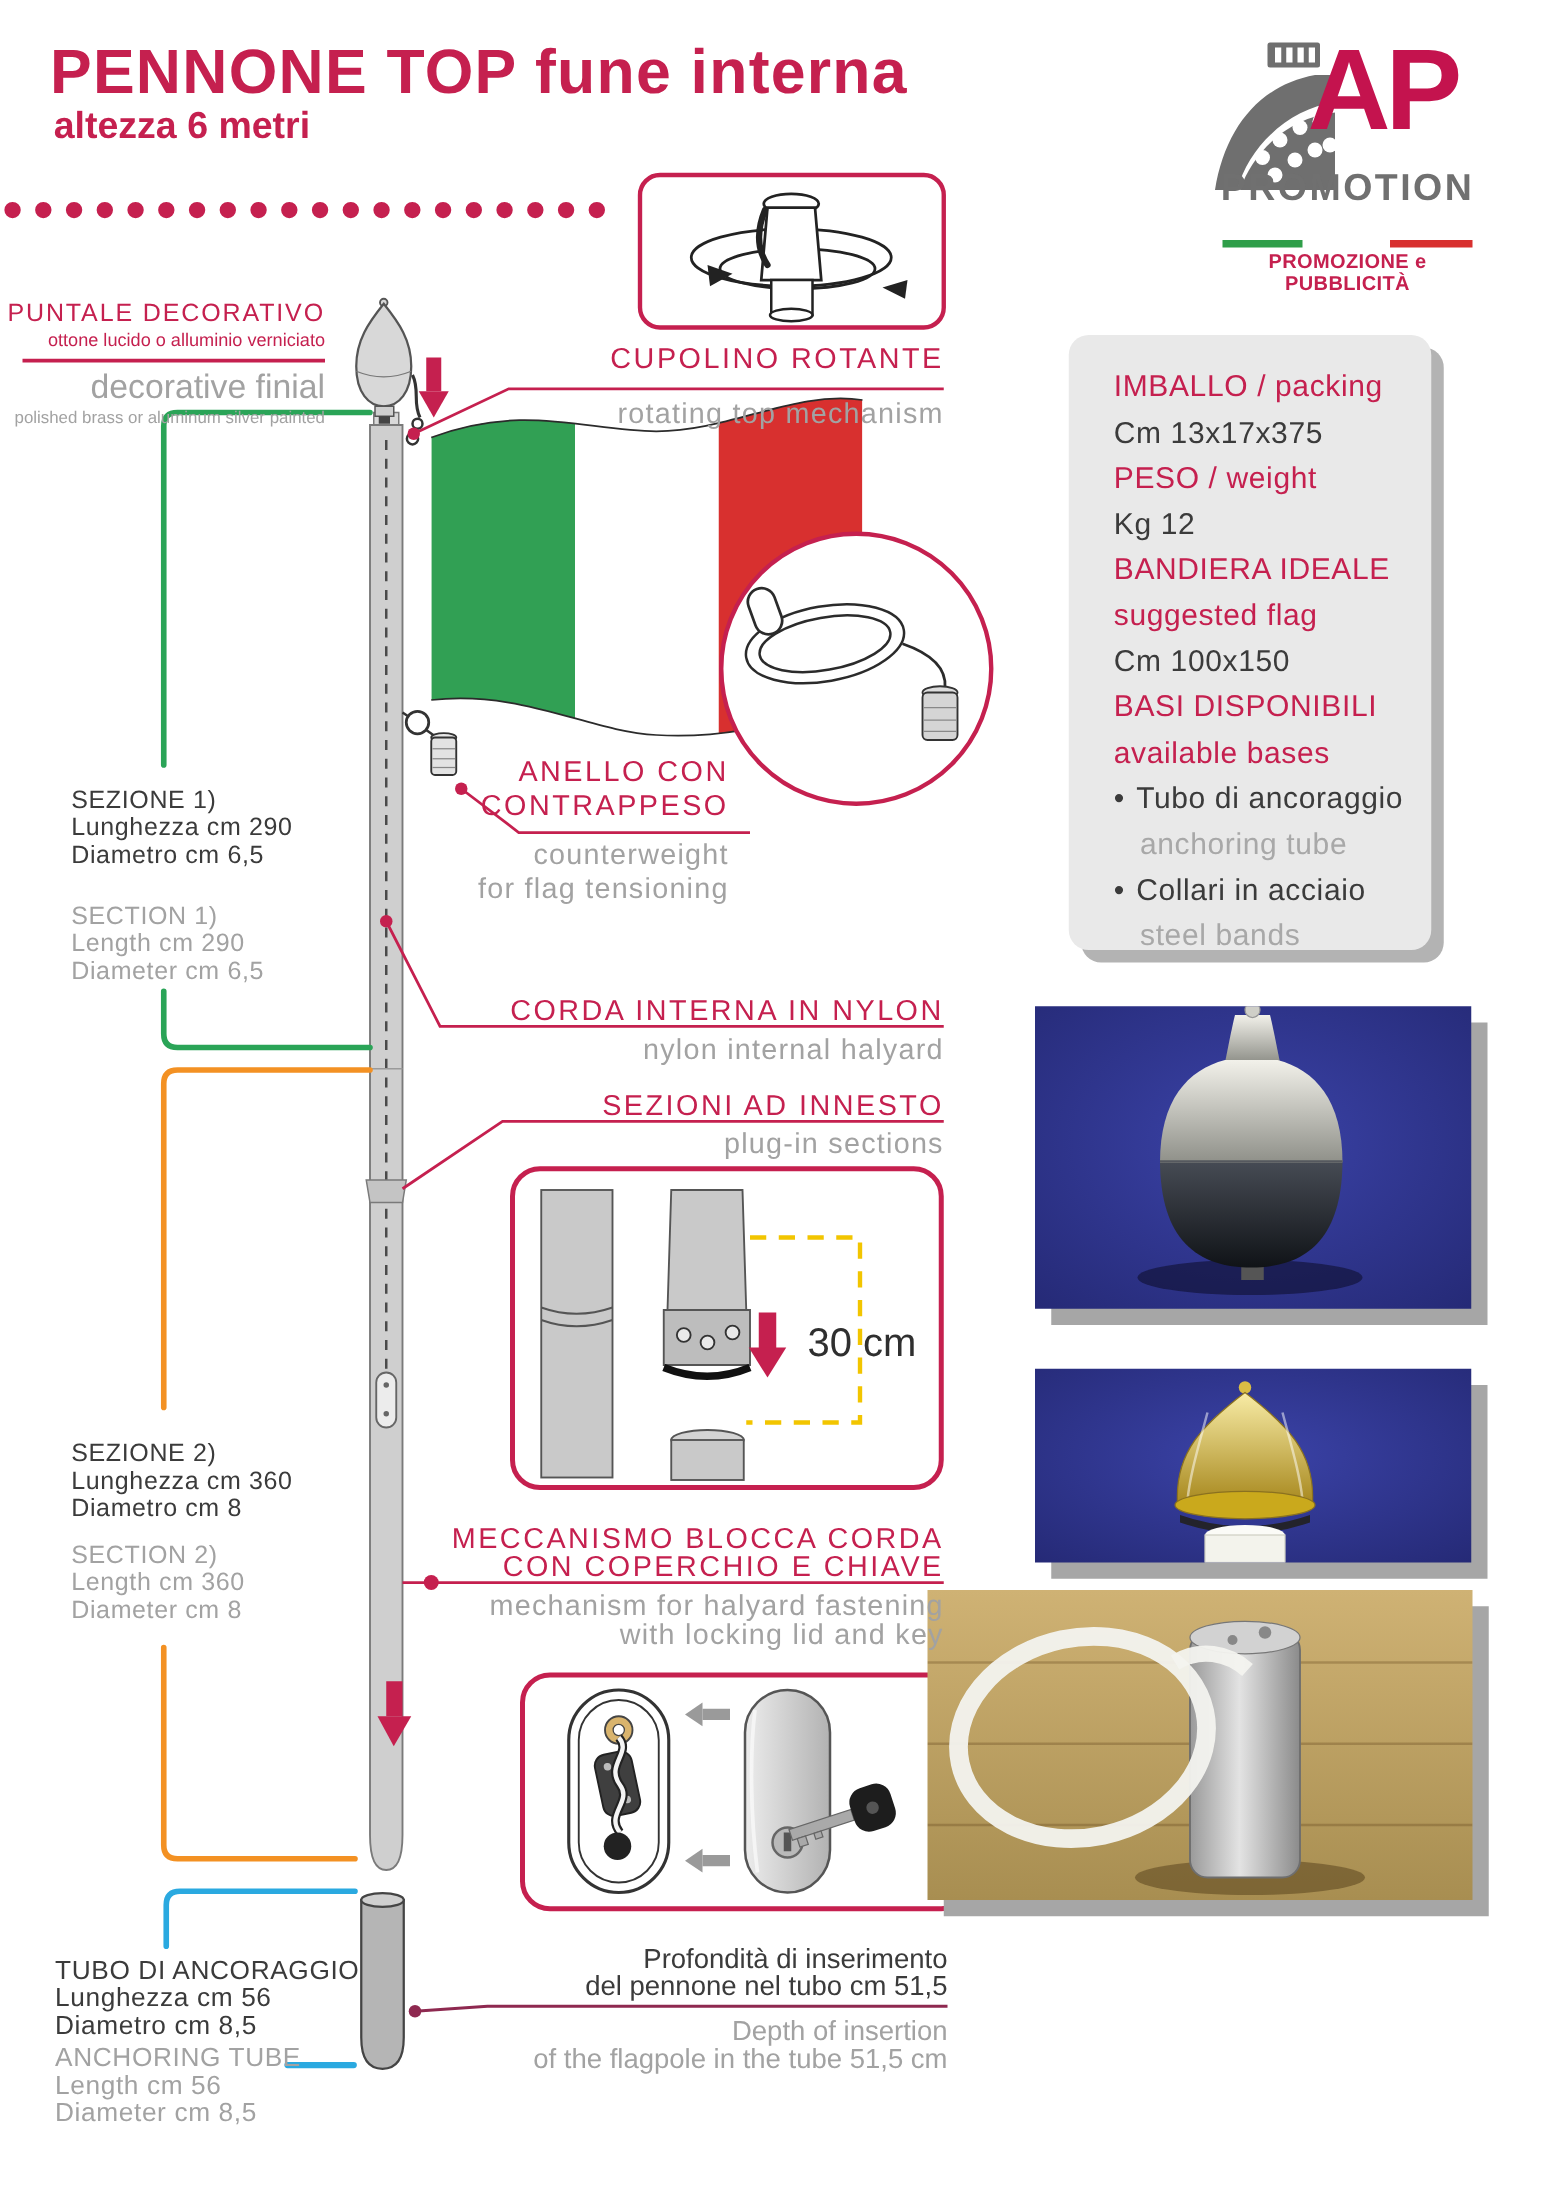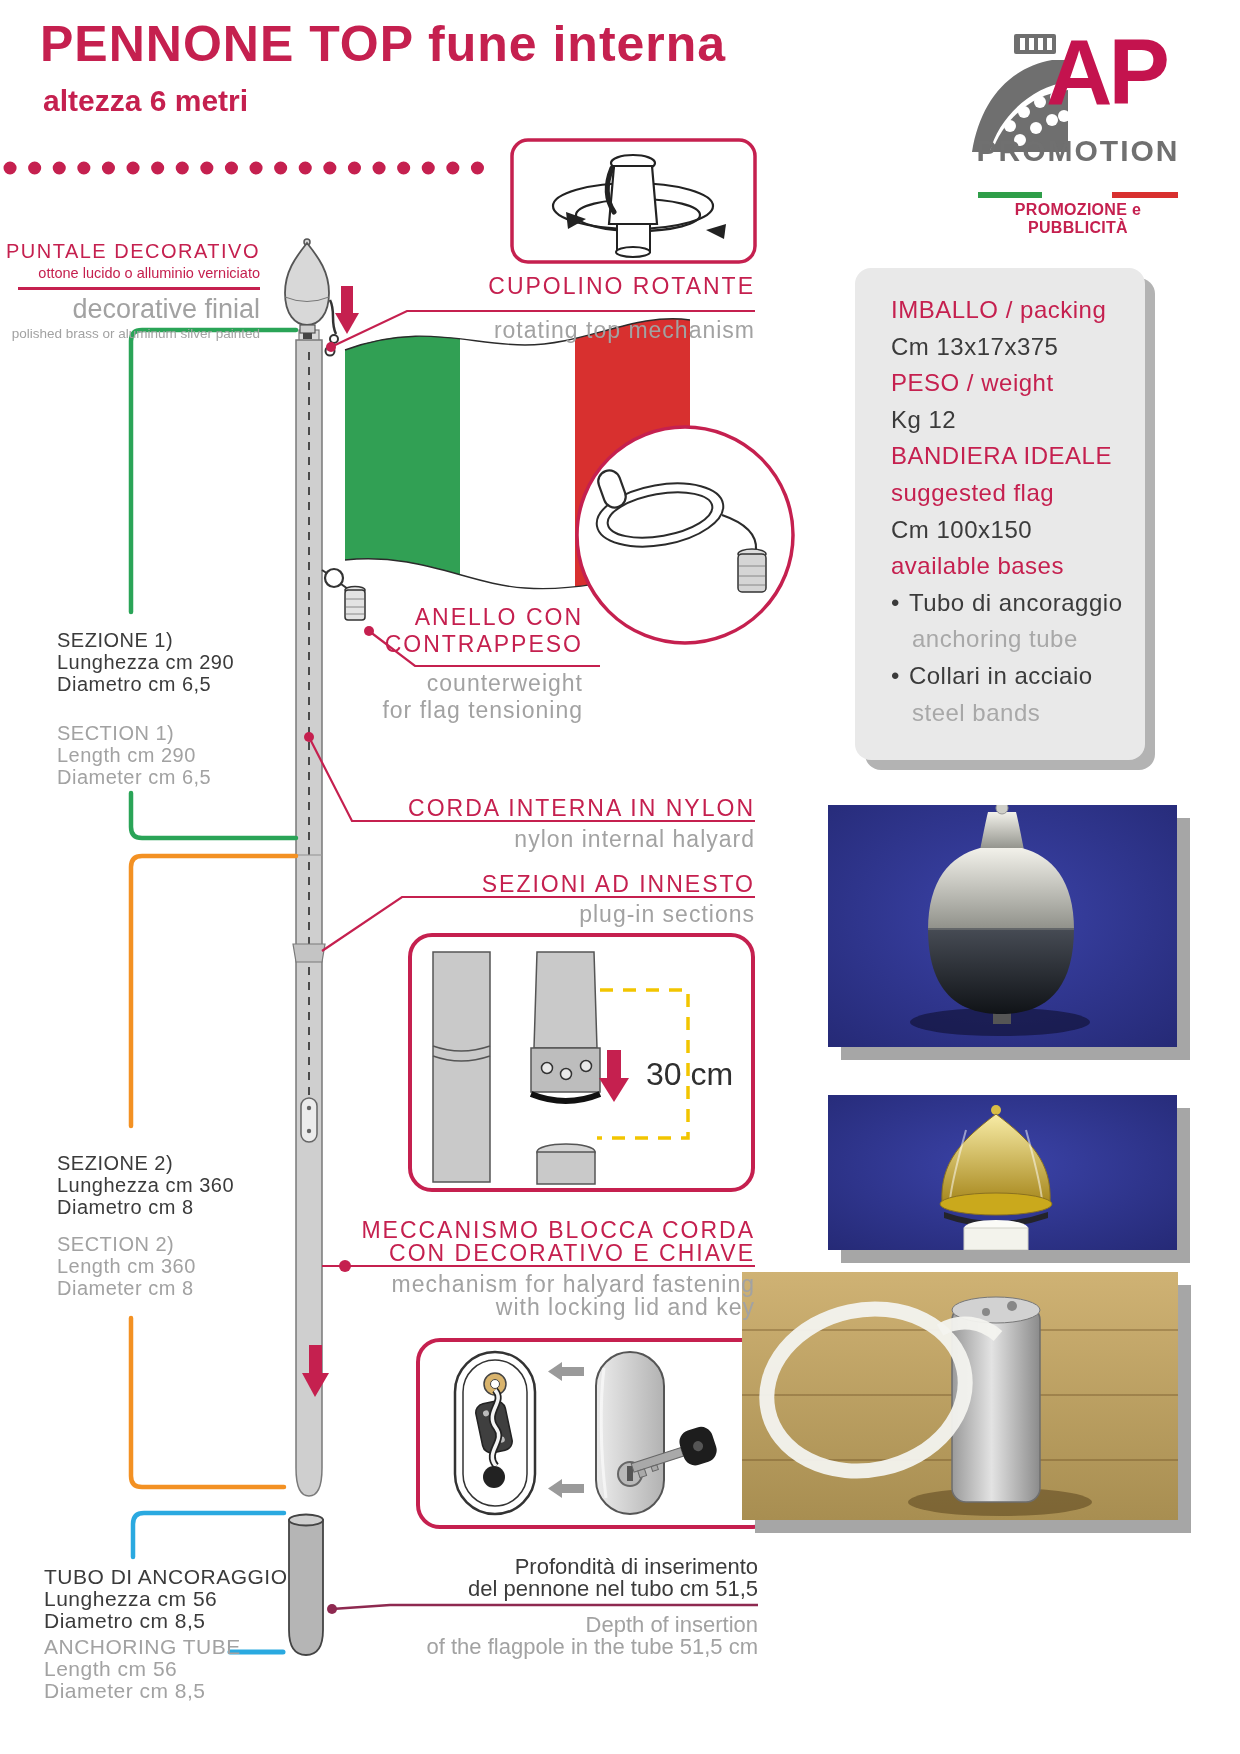--- a/index.html
+++ b/index.html
@@ -309,7 +309,7 @@
   </g>
 </svg>
 
-<div class="abs title" style="left:40px;top:15px;">
+<div class="abs title" style="left:40px;top:28px;">
   <span>PENNONE TOP</span>
   <span class="lt">fune interna</span>
 </div>

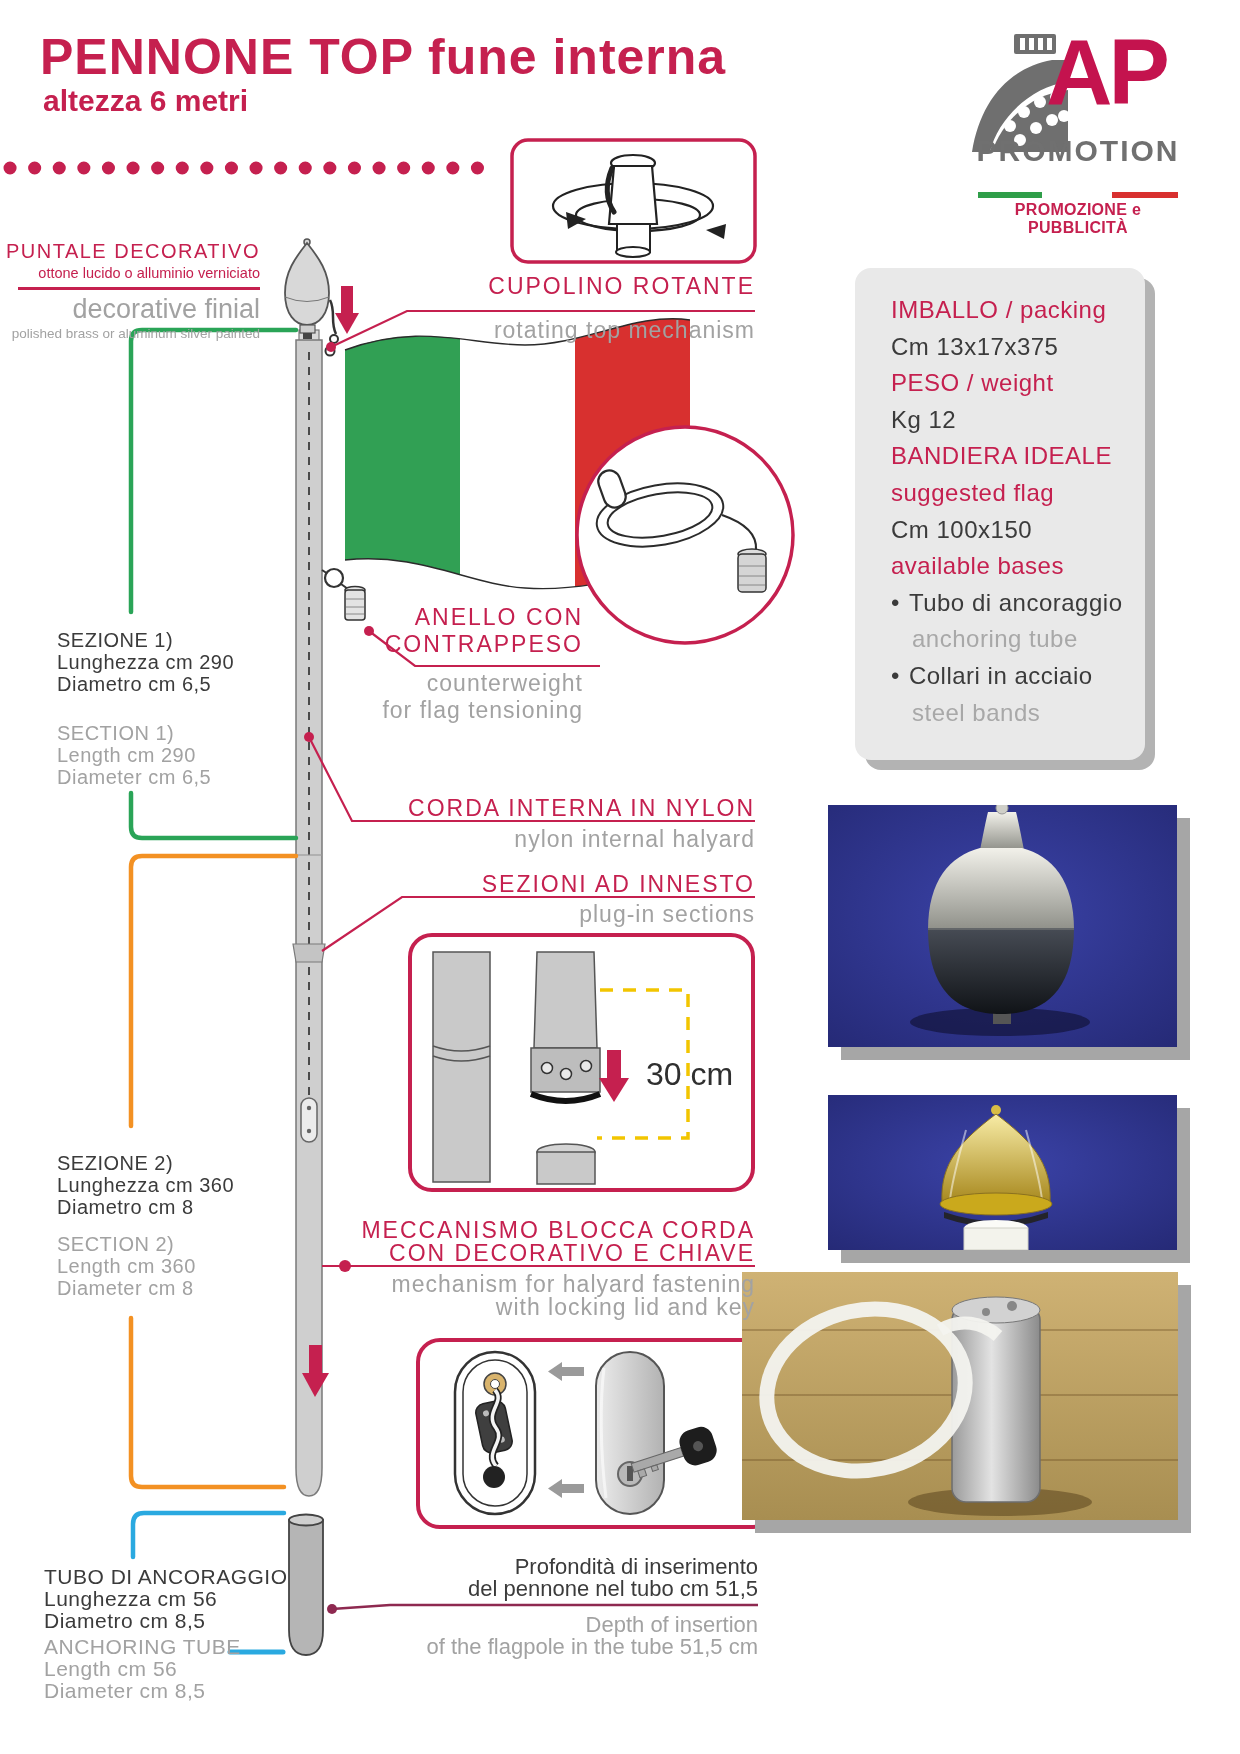--- a/index.html
+++ b/index.html
@@ -408,6 +408,7 @@
   <div class="ib-line acc">BANDIERA IDEALE</div>
   <div class="ib-line acc">suggested flag</div>
   <div class="ib-line dk">Cm 100x150</div>
+  <div class="ib-line acc">BASI DISPONIBILI</div>
   <div class="ib-line acc">available bases</div>
   <div class="ib-line dk blt">Tubo di ancoraggio</div>
   <div class="ib-line sub">anchoring tube</div>

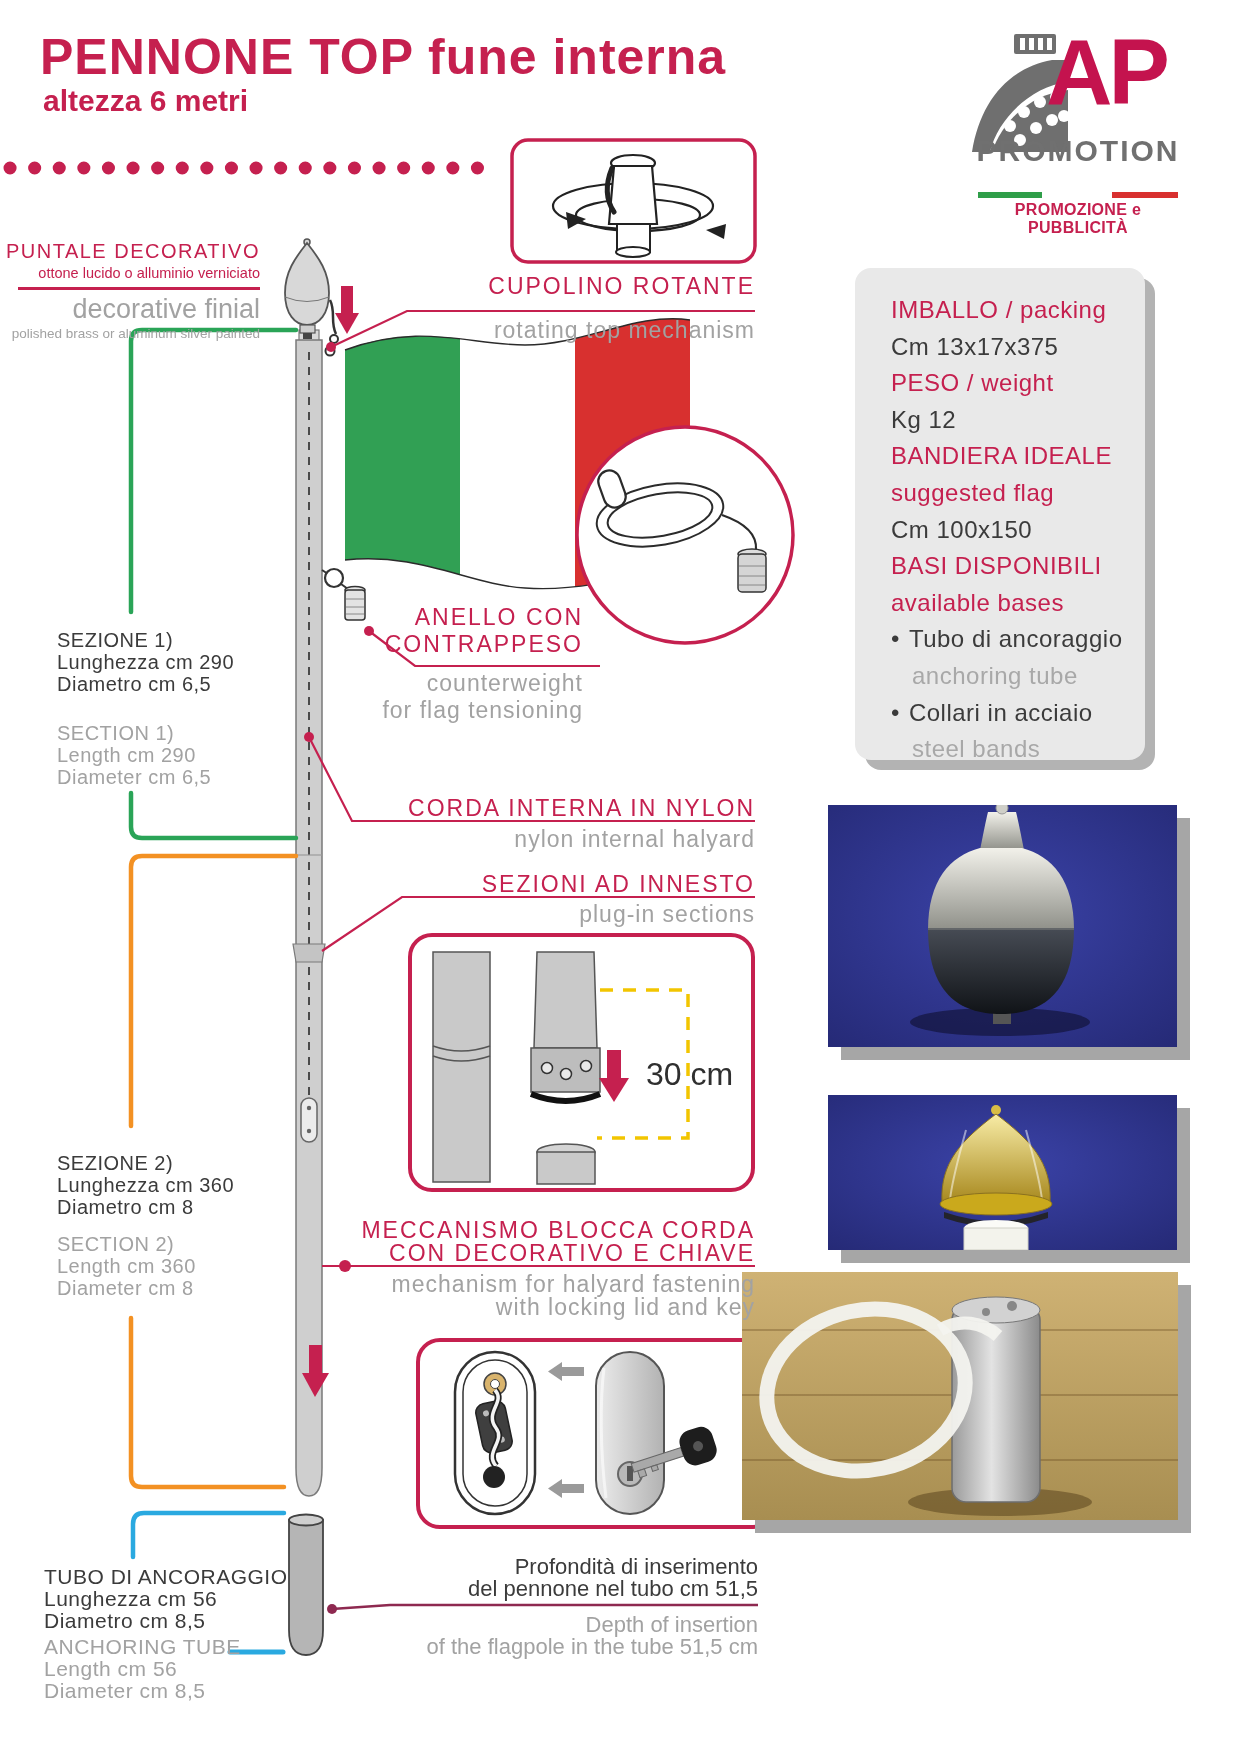--- a/index.html
+++ b/index.html
@@ -382,7 +382,7 @@
 
 <div class="abs callout-it r" style="right:485px;top:1219px;line-height:22.5px;">
   <div>MECCANISMO BLOCCA CORDA</div>
-  <div>CON DECORATIVO E CHIAVE</div>
+  <div>CON COPERCHIO E CHIAVE</div>
 </div>
 <div class="abs callout-en r" style="right:485px;top:1273px;line-height:23px;">
   <div>mechanism for halyard fastening</div>

